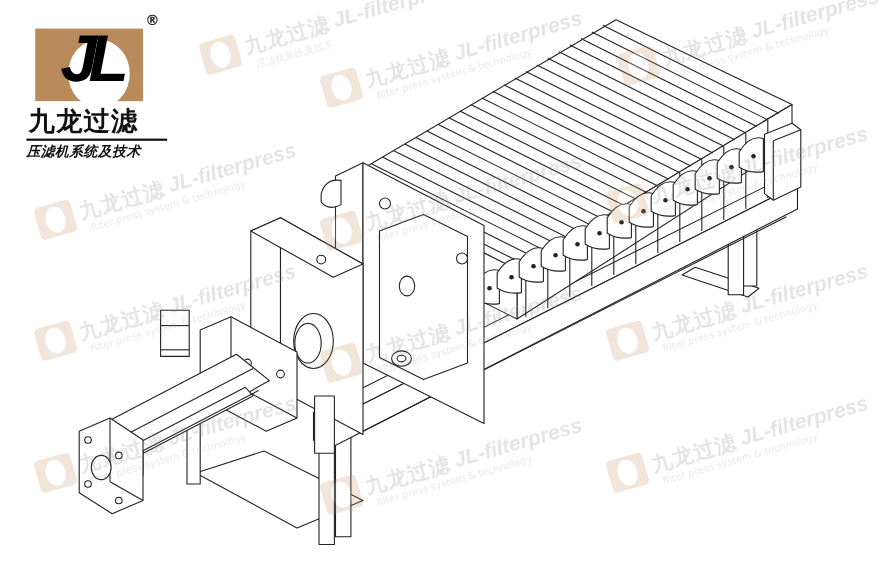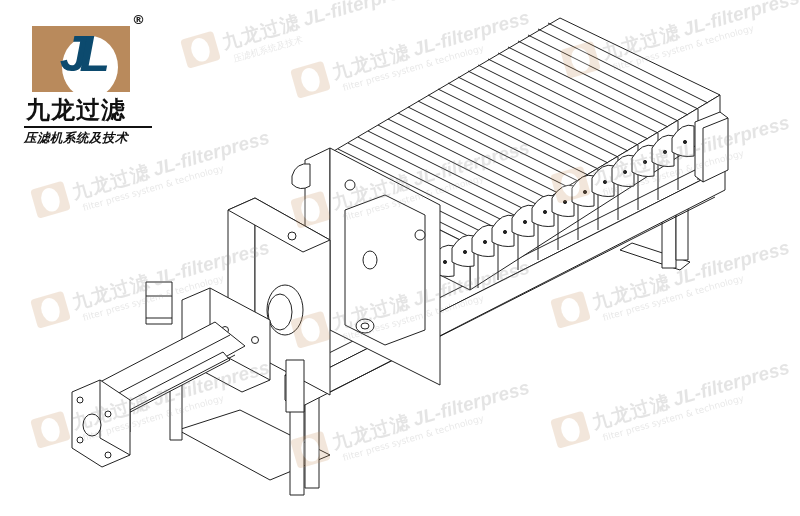--- a/index.html
+++ b/index.html
@@ -22,7 +22,7 @@
     .logo-circle { position: absolute; left: 30px; top: 10px; width: 56px; height: 62px; background: #fff; border-radius: 50%; }
     .logo-jl { position: absolute; left: 33px; top: 14px; width: 52px; text-align: center;
                font-family: "Liberation Sans", sans-serif; font-style: italic; font-weight: bold;
-               font-size: 50px; color: #0c4a6e; letter-spacing: -8px; line-height: 56px; }
+               font-size: 60px; color: #000000; letter-spacing: -8px; line-height: 56px; }
     .logo-reg { position: absolute; left: 110px; top: 0px; font-size: 13px; font-weight: bold; color: #222; }
     .logo-name { position: absolute; left: 4px; top: 82px; width: 124px; font-size: 24px; font-weight: bold;
                  color: #111; letter-spacing: 1px; }

